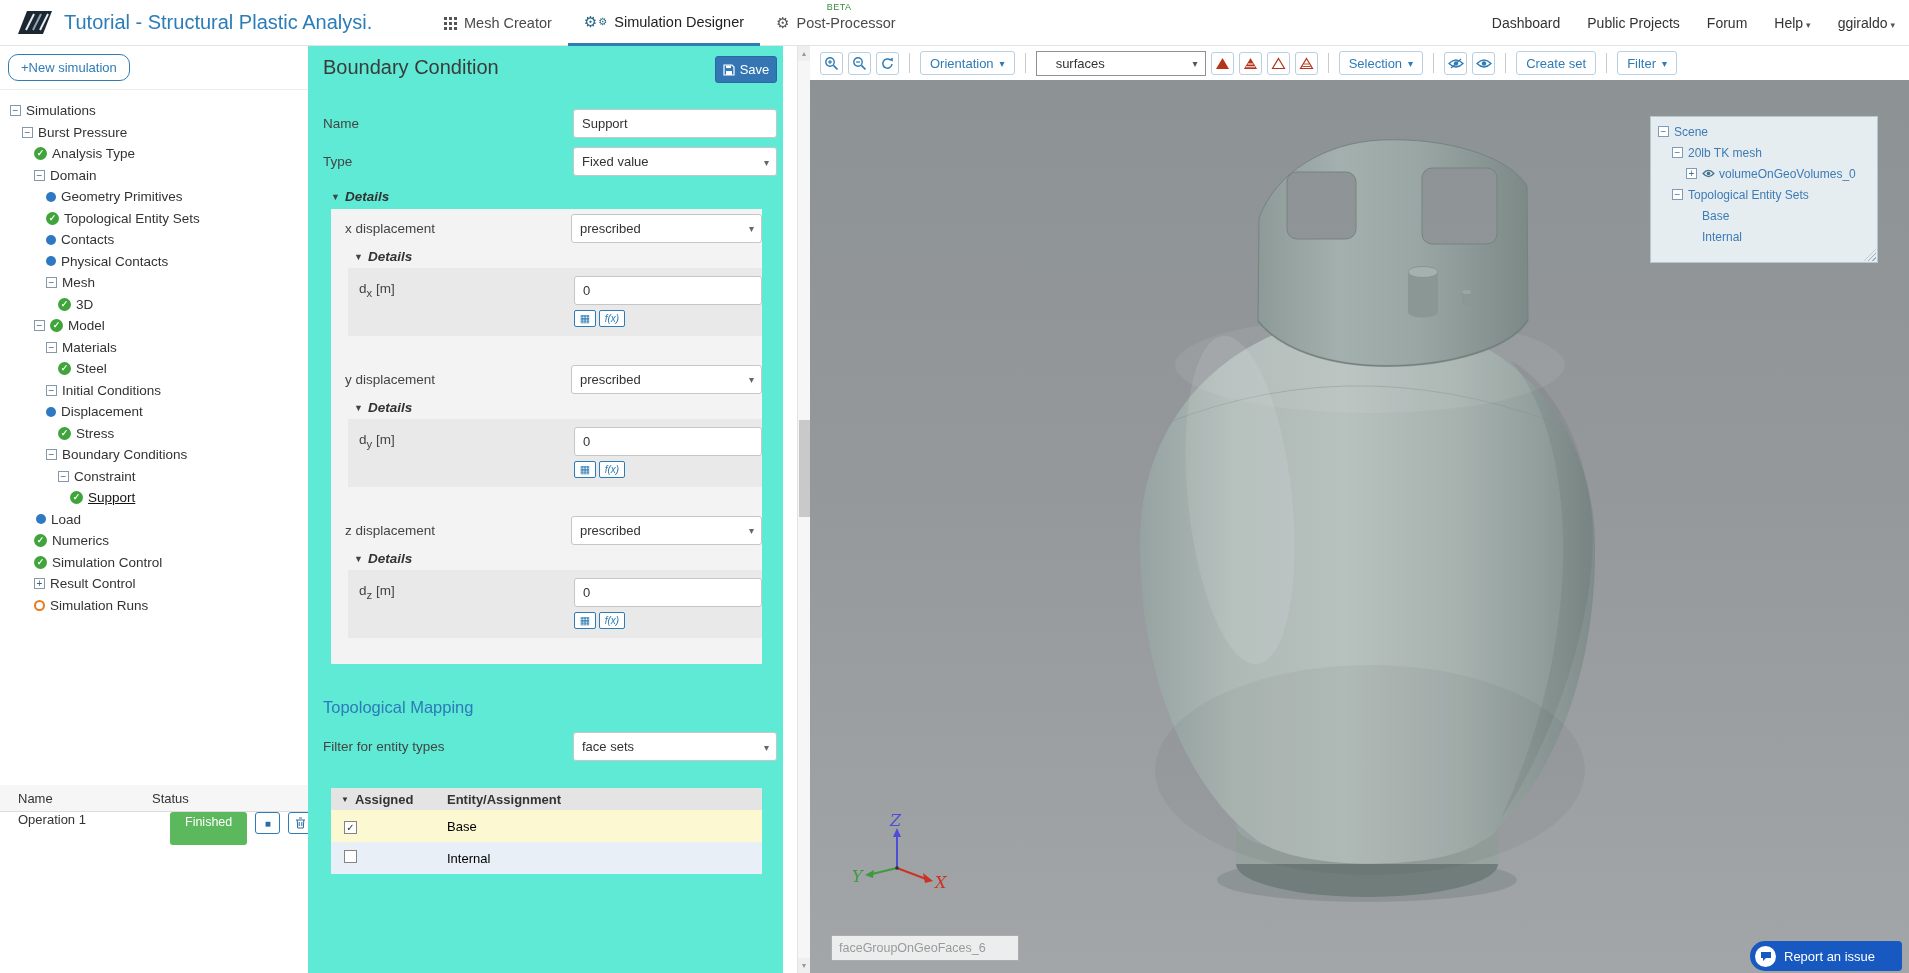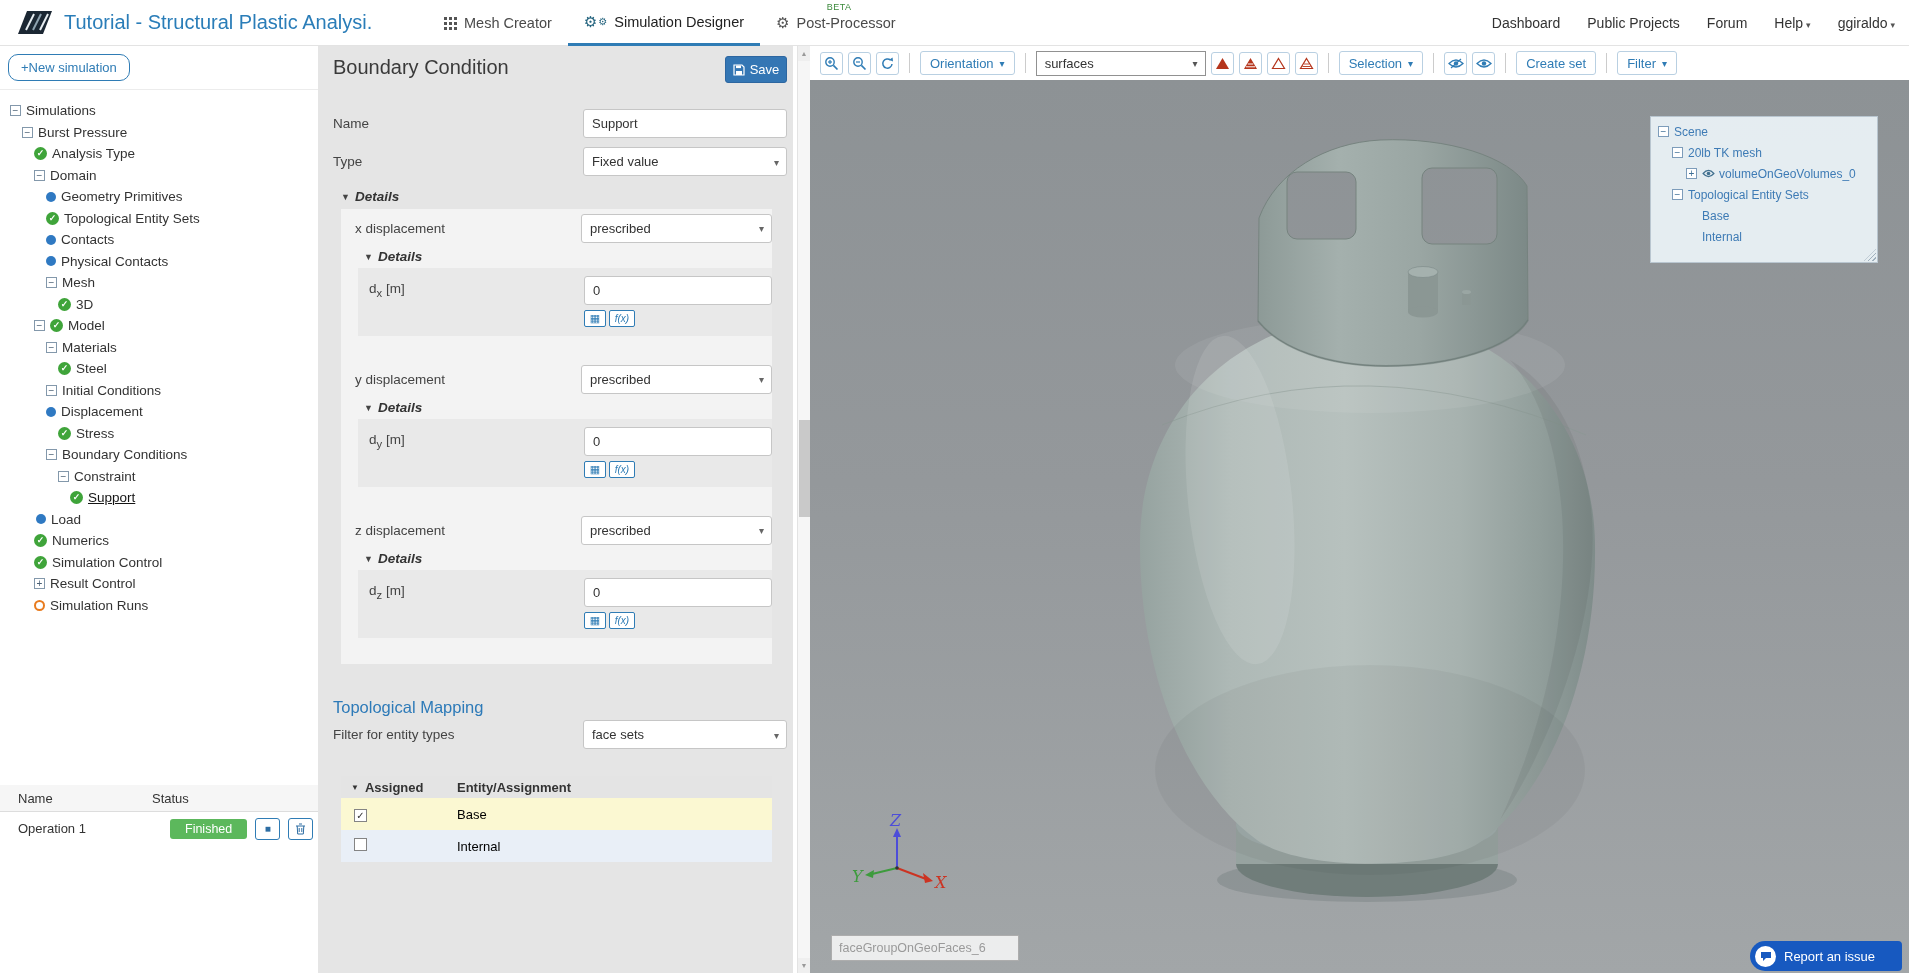--- a/index.html
+++ b/index.html
@@ -59,7 +59,7 @@
     margin-left:8px;cursor:pointer;}
 
   
-  .panel{position:absolute;left:318px;top:46px;width:475px;height:927px;background:#e5e5e5;
+  .panel{position:absolute;left:308px;top:46px;width:475px;height:927px;background:#5eead4;
     padding:0 6px 0 15px;overflow:hidden;}
   .panel-head{margin-top:10px;display:flex;justify-content:space-between;align-items:flex-start;}
   .panel-title{font-size:20px;color:#3a3a3a;font-weight:400;}

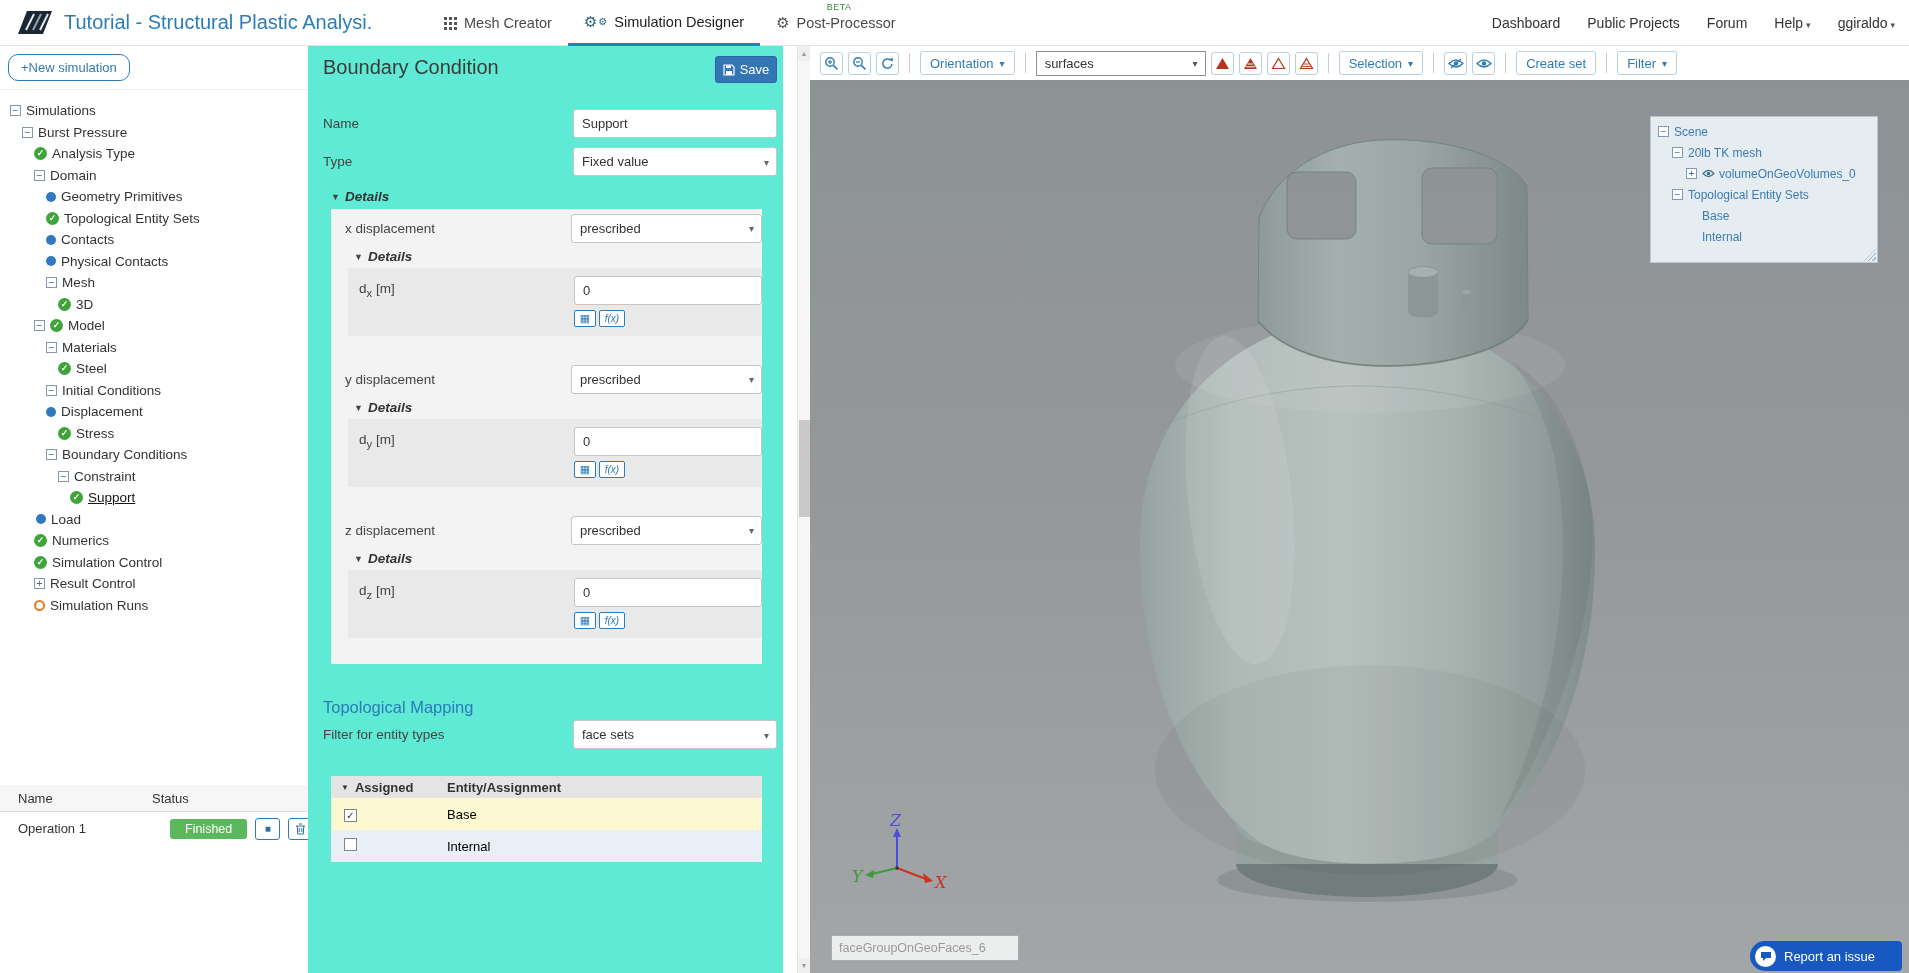--- a/index.html
+++ b/index.html
@@ -121,7 +121,7 @@
   .icon-btn{width:23px;height:23px;border:1px solid #b9d0e2;border-radius:3px;background:#fff;
     display:flex;align-items:center;justify-content:center;cursor:pointer;flex:0 0 auto;}
   .vselect{width:170px;height:25px;border:1px solid #919191;background:#fff;color:#333;
-    display:flex;align-items:center;padding-left:8px;position:relative;font-size:13px;cursor:pointer;}
+    display:flex;align-items:center;padding-left:19px;position:relative;font-size:13px;cursor:pointer;}
   .vselect .caret{color:#555;}
   .canvas{position:absolute;left:0;top:34px;width:1099px;height:893px;overflow:hidden;
     background:linear-gradient(180deg,#8d9295 0%,#94989b 45%,#a2a6a8 100%);}

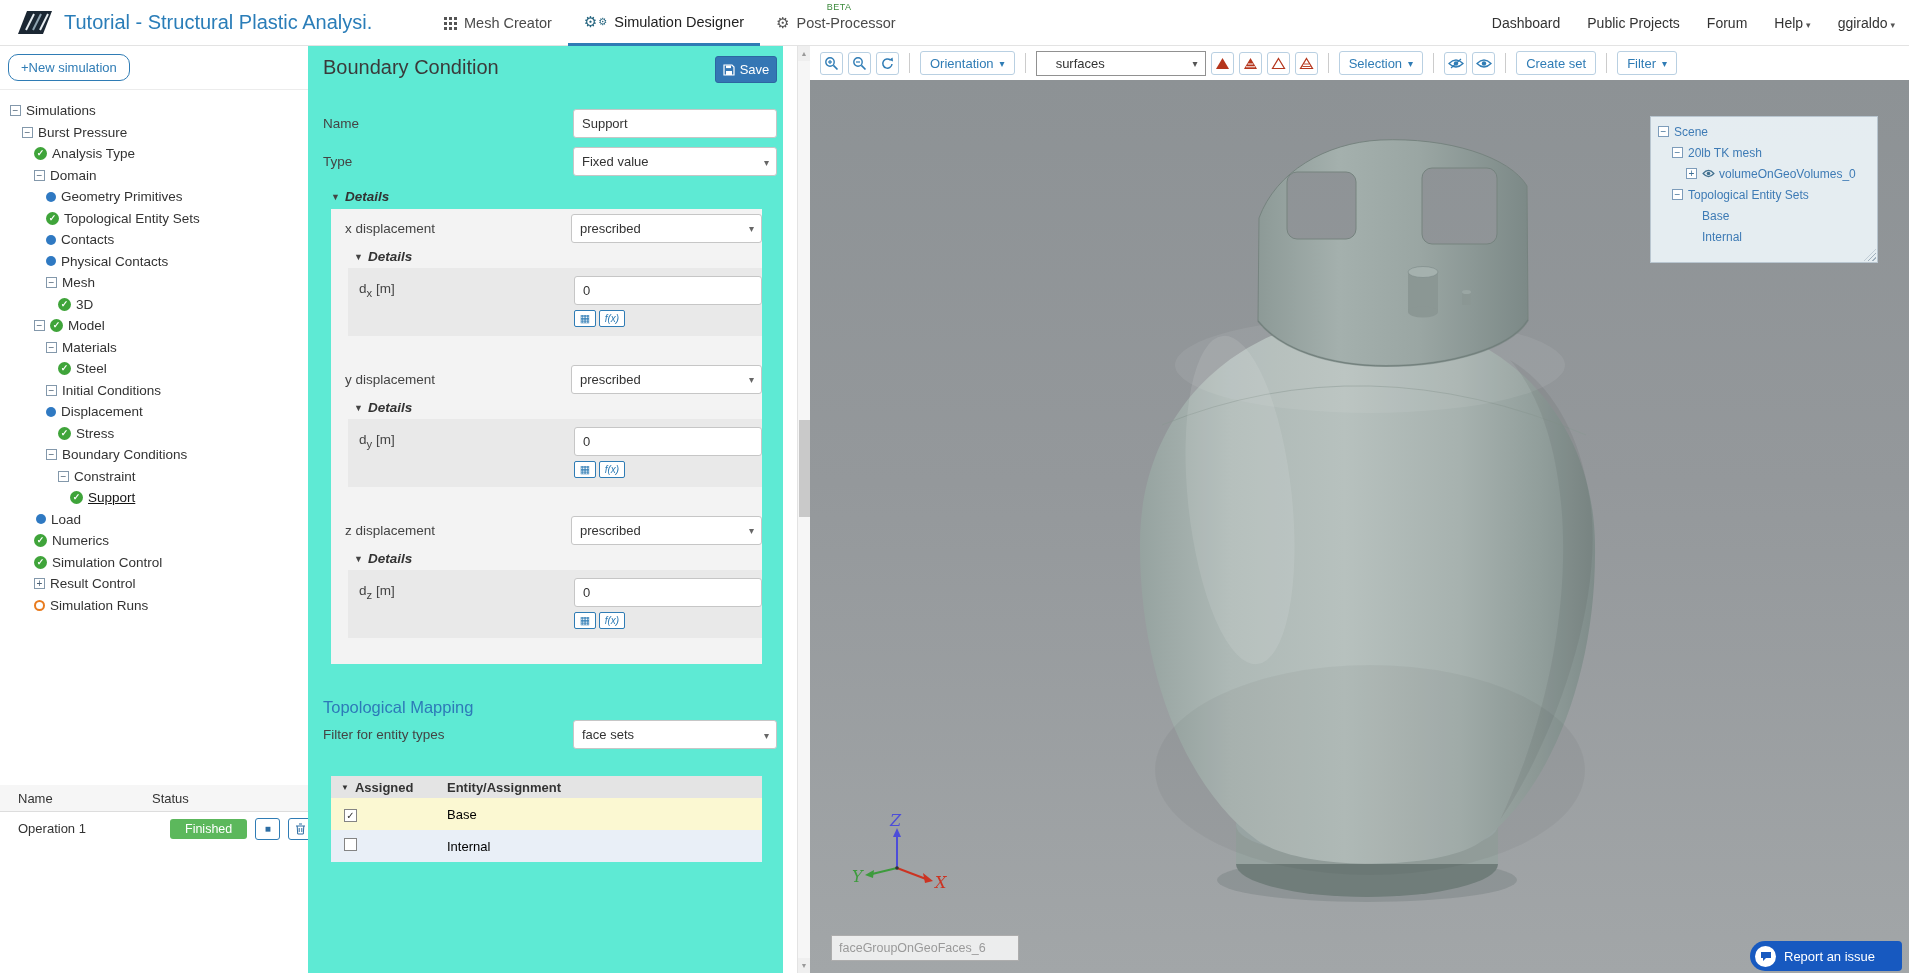--- a/index.html
+++ b/index.html
@@ -90,7 +90,7 @@
     color:#2f7cb5;font-size:10px;font-style:italic;display:flex;align-items:center;
     justify-content:center;padding:0 3px;cursor:pointer;}
   .topo-title{margin-top:34px;font-size:16.5px;color:#2d7ab8;font-weight:400;}
-  .row-filter{margin-top:3px;}
+  .row-filter{margin-top:15px;}
   .maptable{margin-top:27px;margin-left:8px;width:431px;font-size:13px;}
   .maphead{display:flex;height:22px;background:#e4e4e4;align-items:center;color:#333;font-weight:bold;}
   .maphead .c1{flex:0 0 116px;padding-left:10px;display:flex;gap:6px;align-items:center;}

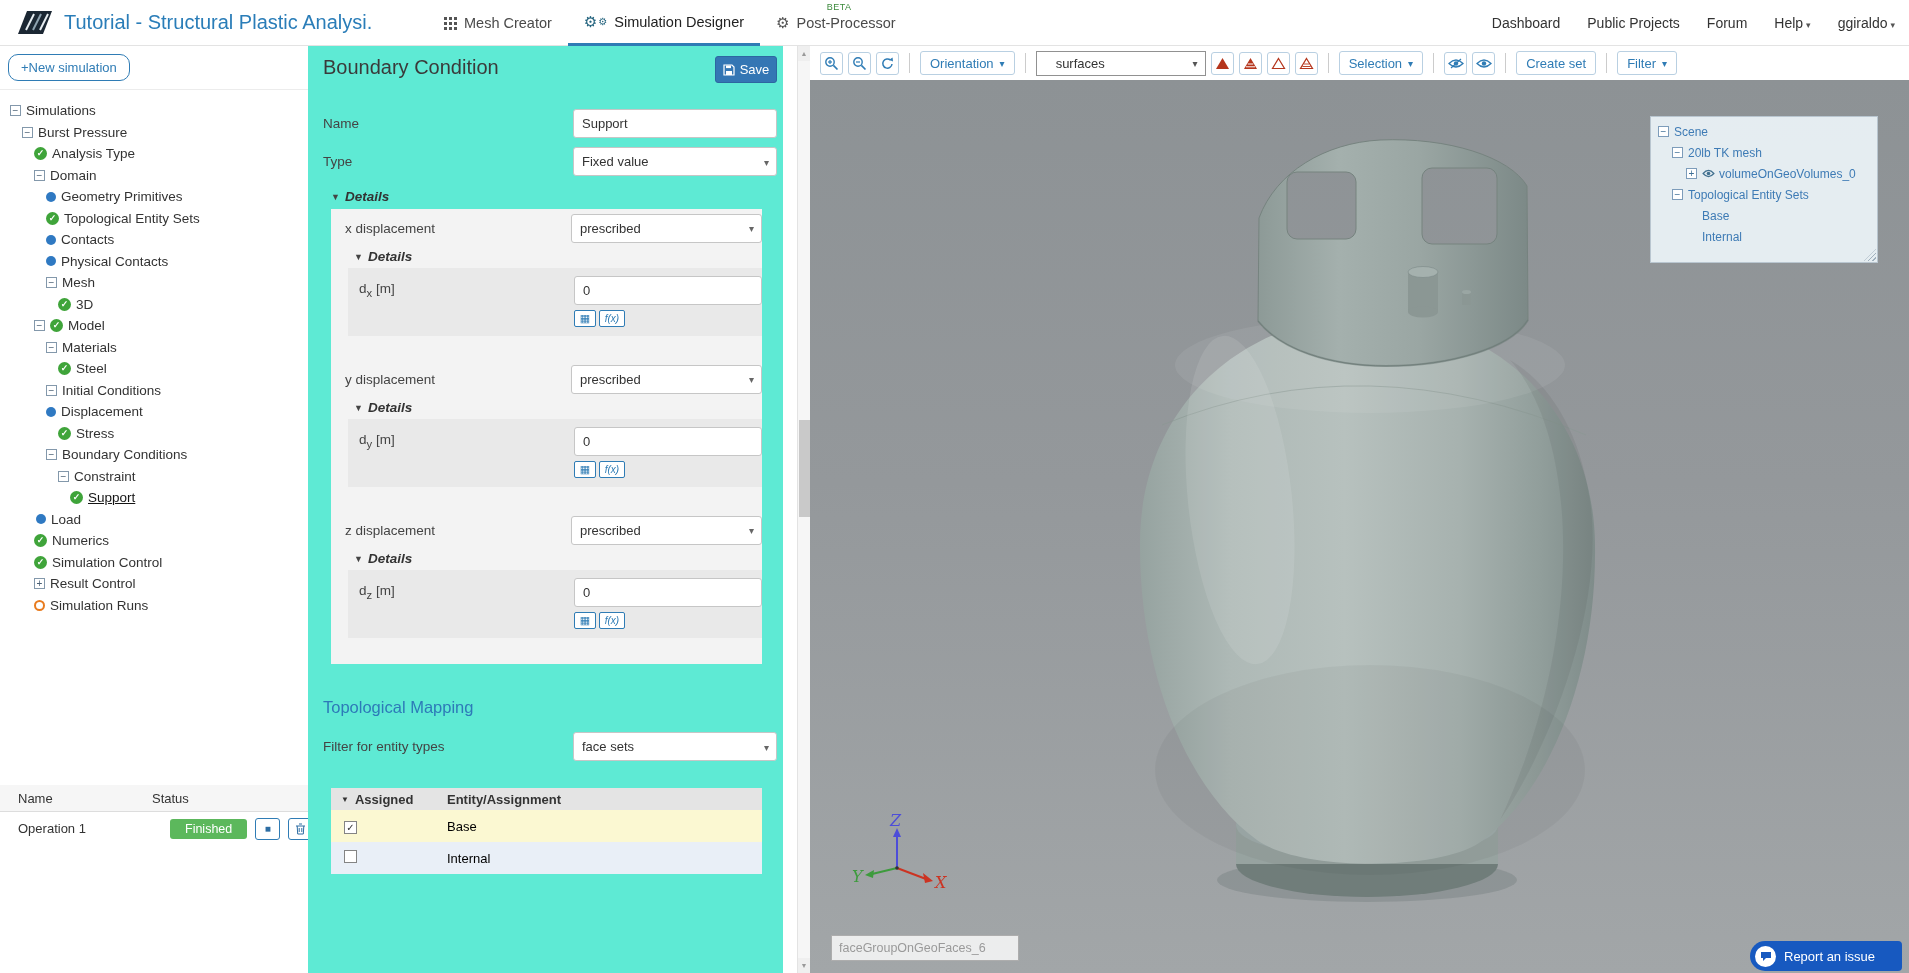--- a/index.html
+++ b/index.html
@@ -50,7 +50,7 @@
   .job-cols{display:flex;height:27px;background:#f6f6f6;border-bottom:1px solid #ddd;
     color:#333;align-items:center;}
   .job-cols .c1{flex:0 0 152px;padding-left:18px;}
-  .job-row{display:flex;align-items:center;height:33px;color:#333;}
+  .job-row{display:flex;height:33px;color:#333;}
   .job-row .c1{flex:0 0 152px;padding-left:18px;}
   .badge{background:#5cb85c;color:#fff;border-radius:3px;font-size:12.5px;padding:3px 15px;
     margin-left:18px;}

